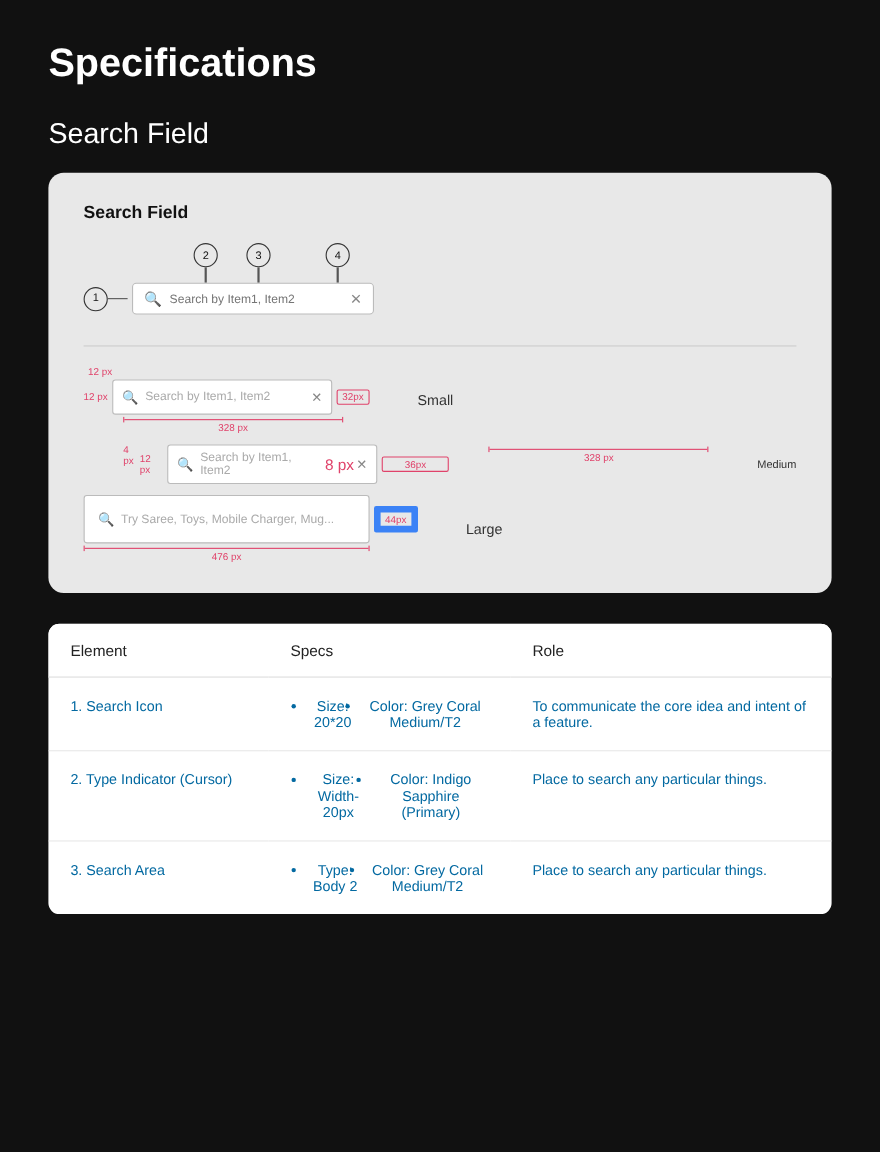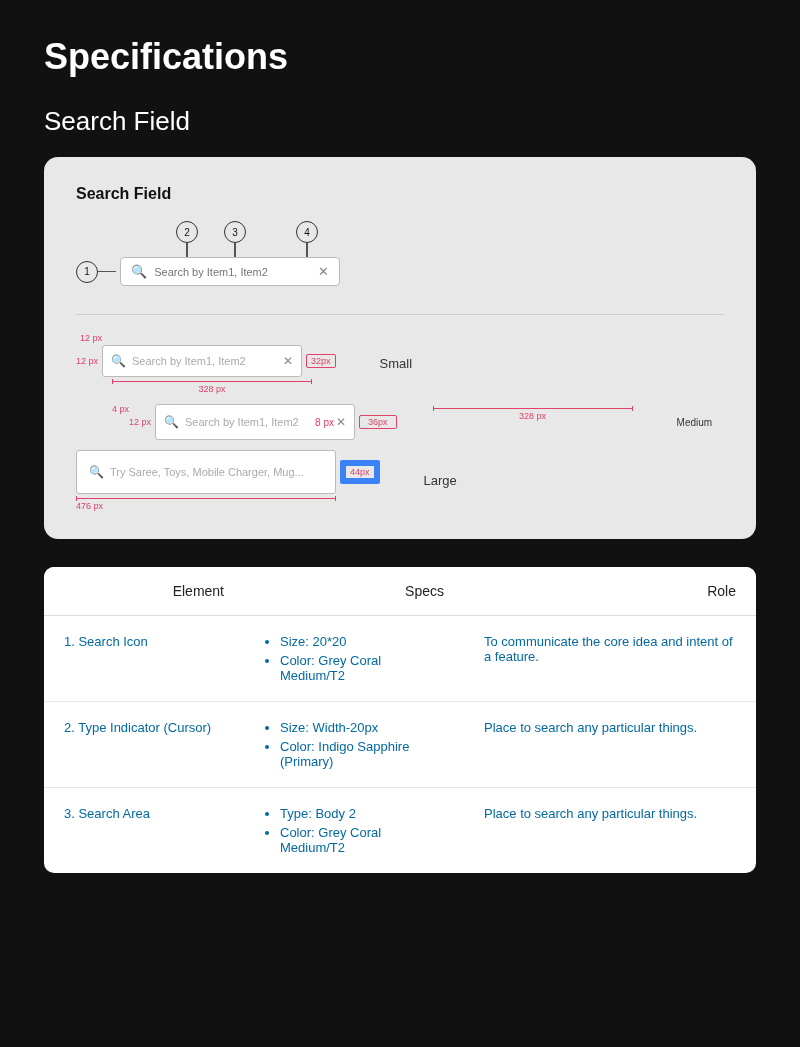--- a/index.html
+++ b/index.html
@@ -299,7 +299,7 @@
             <div class="medium-field">
               <span class="field-icon">🔍</span>
               <span class="field-text">Search by Item1, Item2</span>
-              <span style="font-size:10px; color:#e0426a; margin-right:2px;">8 px</span>
+              <span style="font-size:14px; color:#e0426a; margin-right:2px;">8 px</span>
               <span class="field-clear">✕</span>
             </div>
             <span style="font-size:9px; color:#e0426a; margin-left:2px; border:1px solid #e0426a; padding:1px 8px; border-radius:2px;text-align:right;">36px</span>

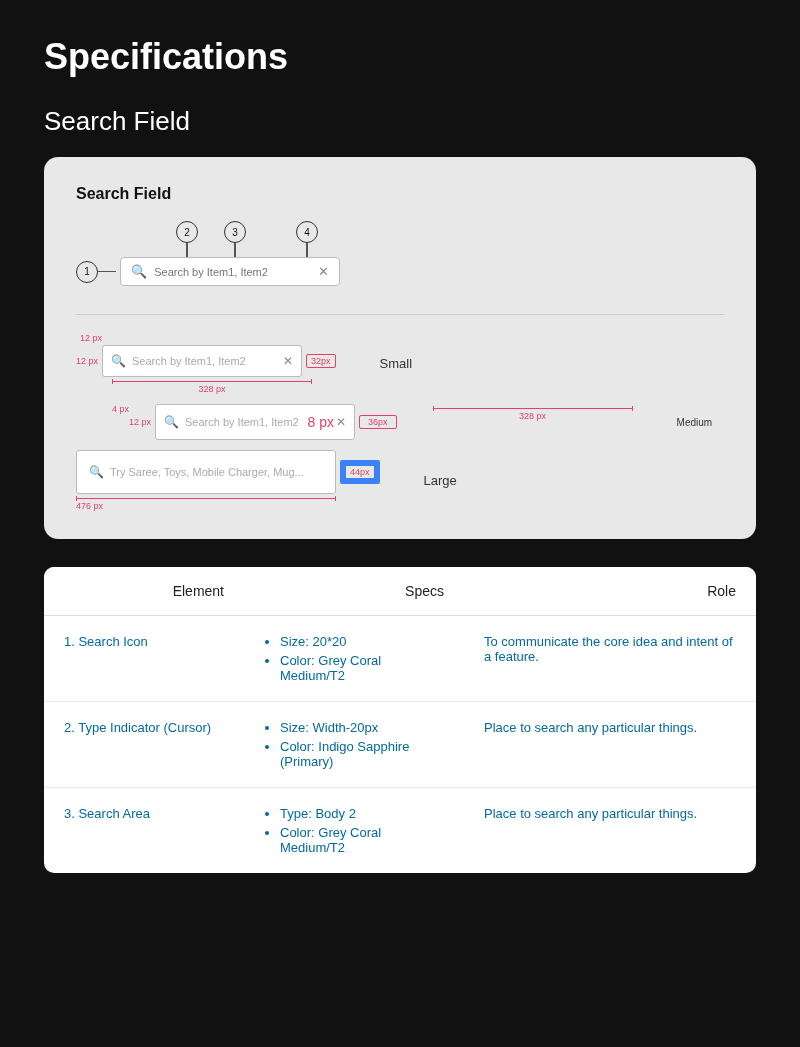--- a/index.html
+++ b/index.html
@@ -302,7 +302,7 @@
               <span style="font-size:14px; color:#e0426a; margin-right:2px;">8 px</span>
               <span class="field-clear">✕</span>
             </div>
-            <span style="font-size:9px; color:#e0426a; margin-left:2px; border:1px solid #e0426a; padding:1px 8px; border-radius:2px;text-align:right;">36px</span>
+            <span style="font-size:9px; color:#e0426a; margin-left:2px; border:1px solid #e0426a; padding:1px 20px; border-radius:2px;text-align:right;">36px</span>
           </div>
 
           <div style="display:flex; flex-direction:column; align-items:center; padding-left:36px; margin-top:2px;">

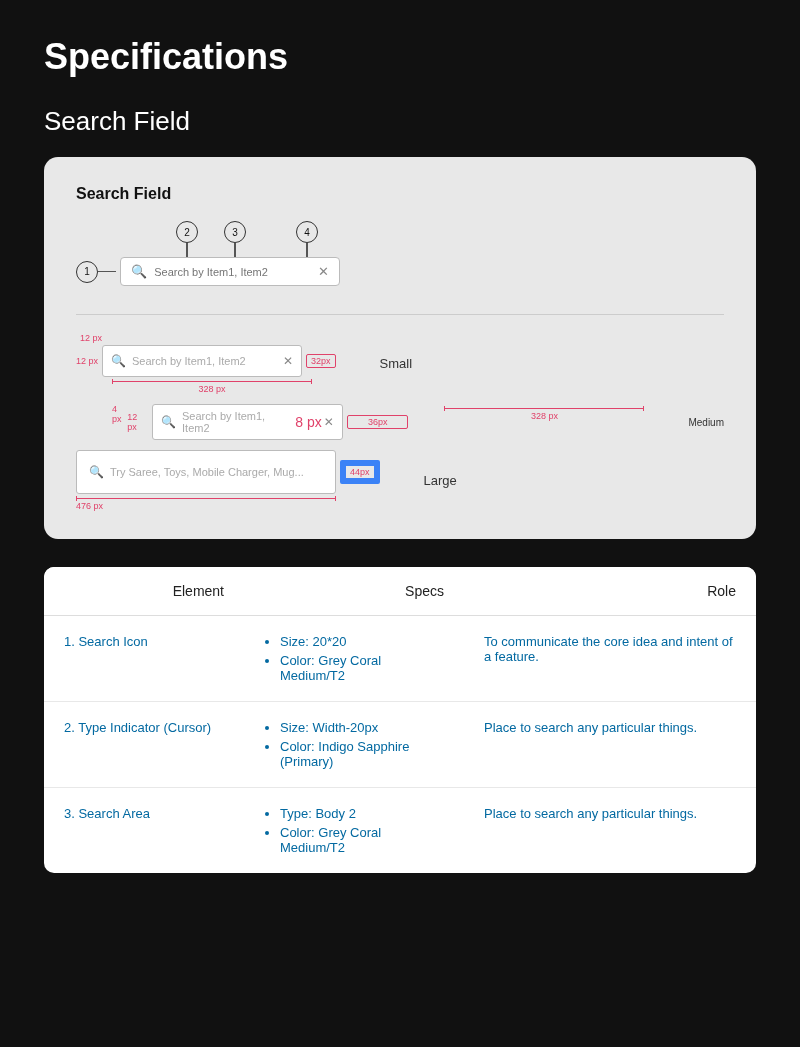--- a/index.html
+++ b/index.html
@@ -329,7 +329,7 @@
             <span style="font-size:9px; color:#e0426a; margin-left:2px; border:6px solid #3b82f6; padding:1px 4px; border-radius:2px;">44px</span>
           </div>
 
-          <div style="display:flex; flex-direction:column; width:260px; margin-top:2px;">
+          <div style="display:flex; flex-direction:column; align-items:center; width:260px; margin-top:2px;">
             <div style="display:flex; align-items:center; width:260px;">
               <div style="width:1px; height:5px; background:#e0426a;"></div>
               <div style="flex:1; height:1px; background:#e0426a;"></div>

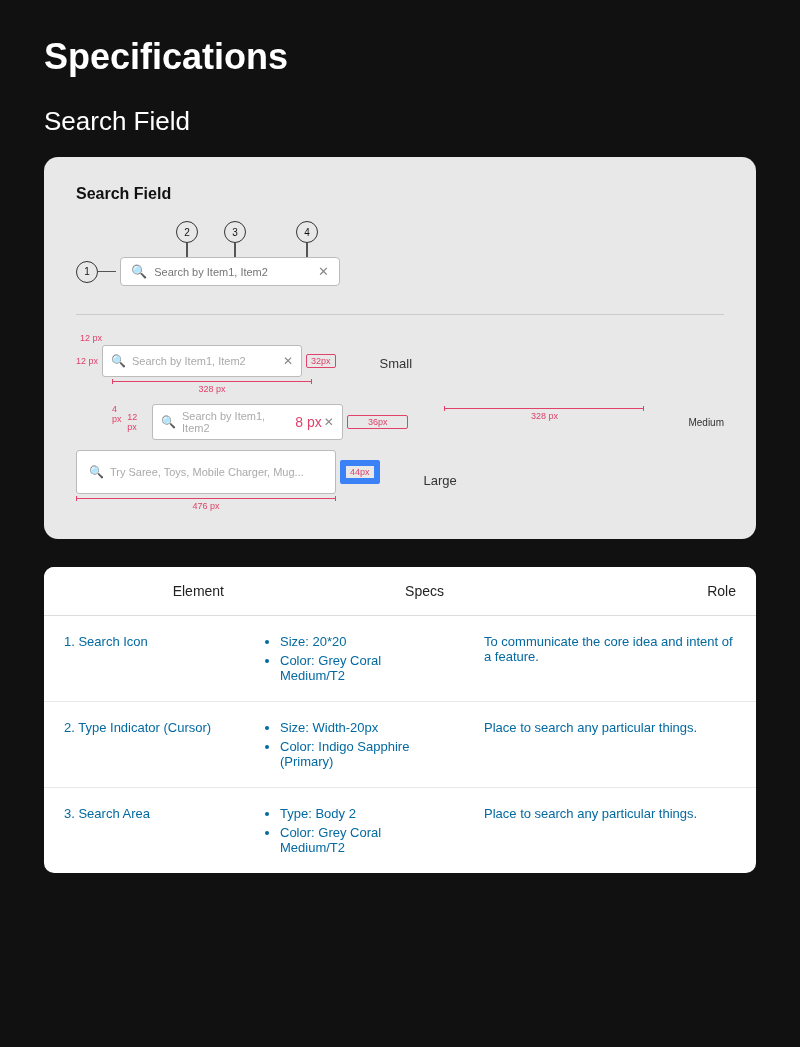--- a/index.html
+++ b/index.html
@@ -183,7 +183,7 @@
       font-size: 14px;
       font-weight: 500;
       color: #222;
-      text-align: right;
+      text-align: left;
       background: #fff;
     }
     .specs-table td {

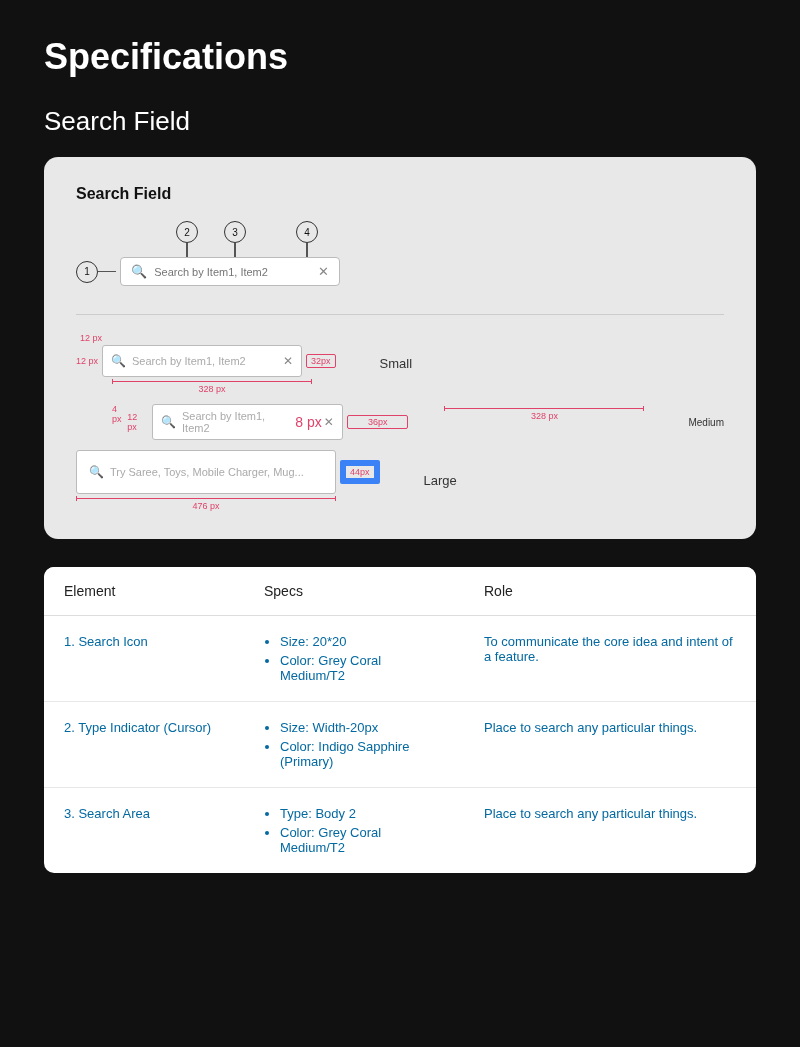--- a/index.html
+++ b/index.html
@@ -200,8 +200,9 @@
       list-style: disc;
       padding-left: 16px;
       display: flex;
-      flex-direction: column;
+      flex-direction: row;
       gap: 4px;
+      text-align: center;
     }
     .specs-table td ul li {
       font-size: 13px;

